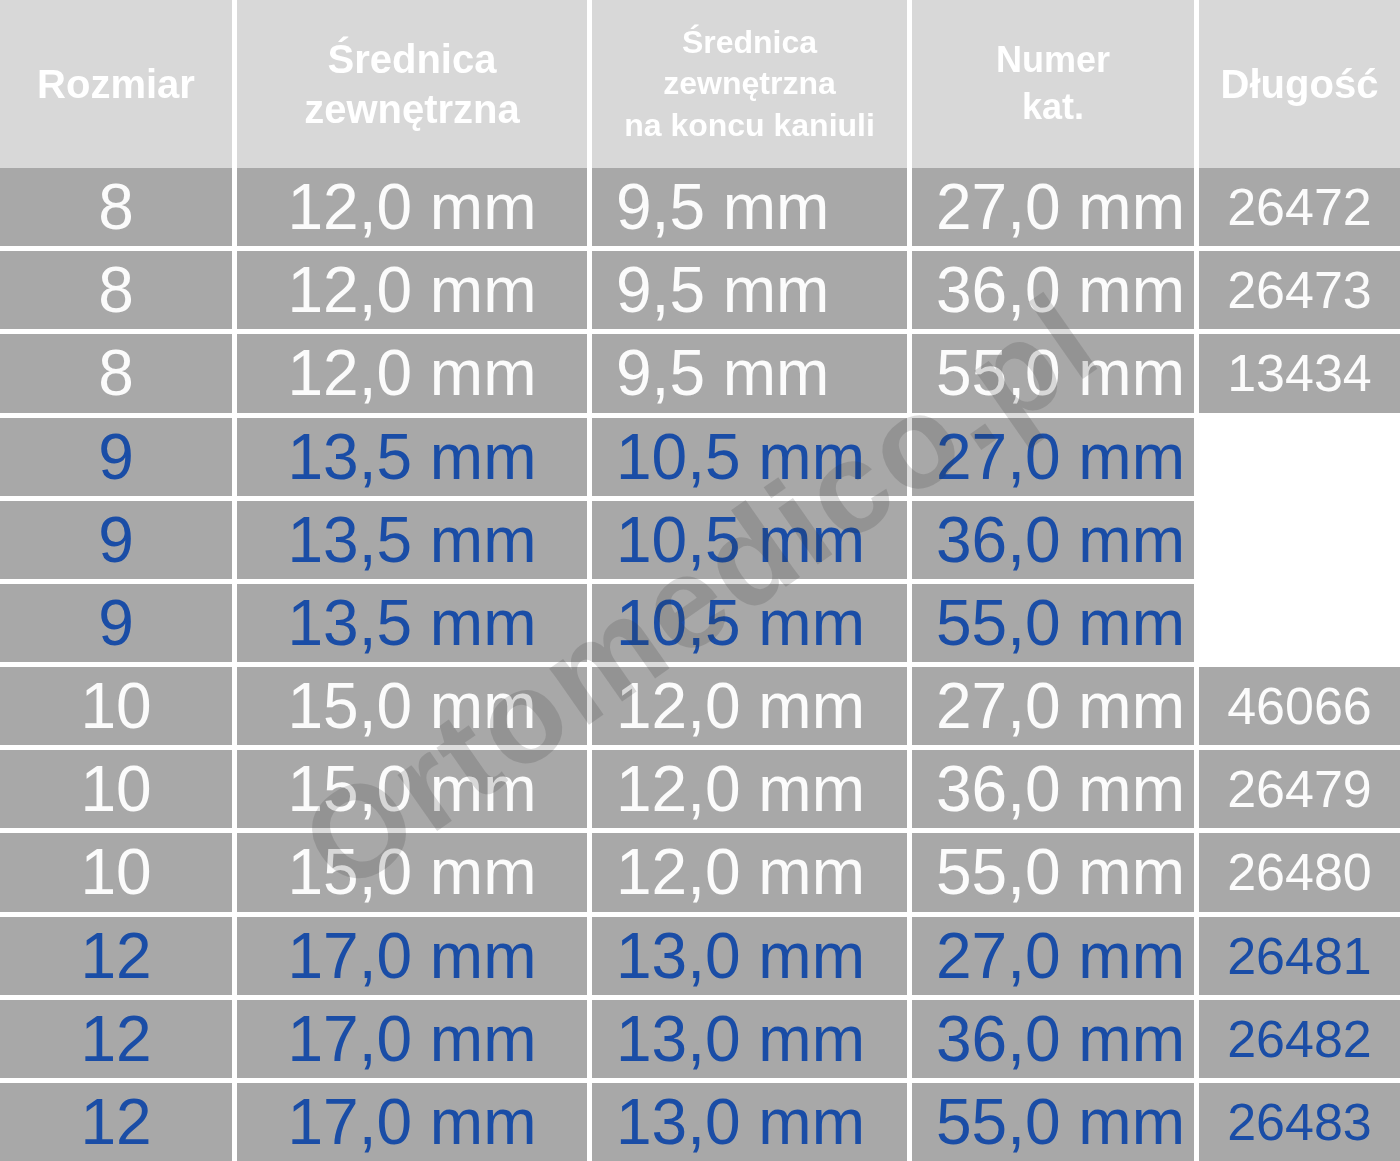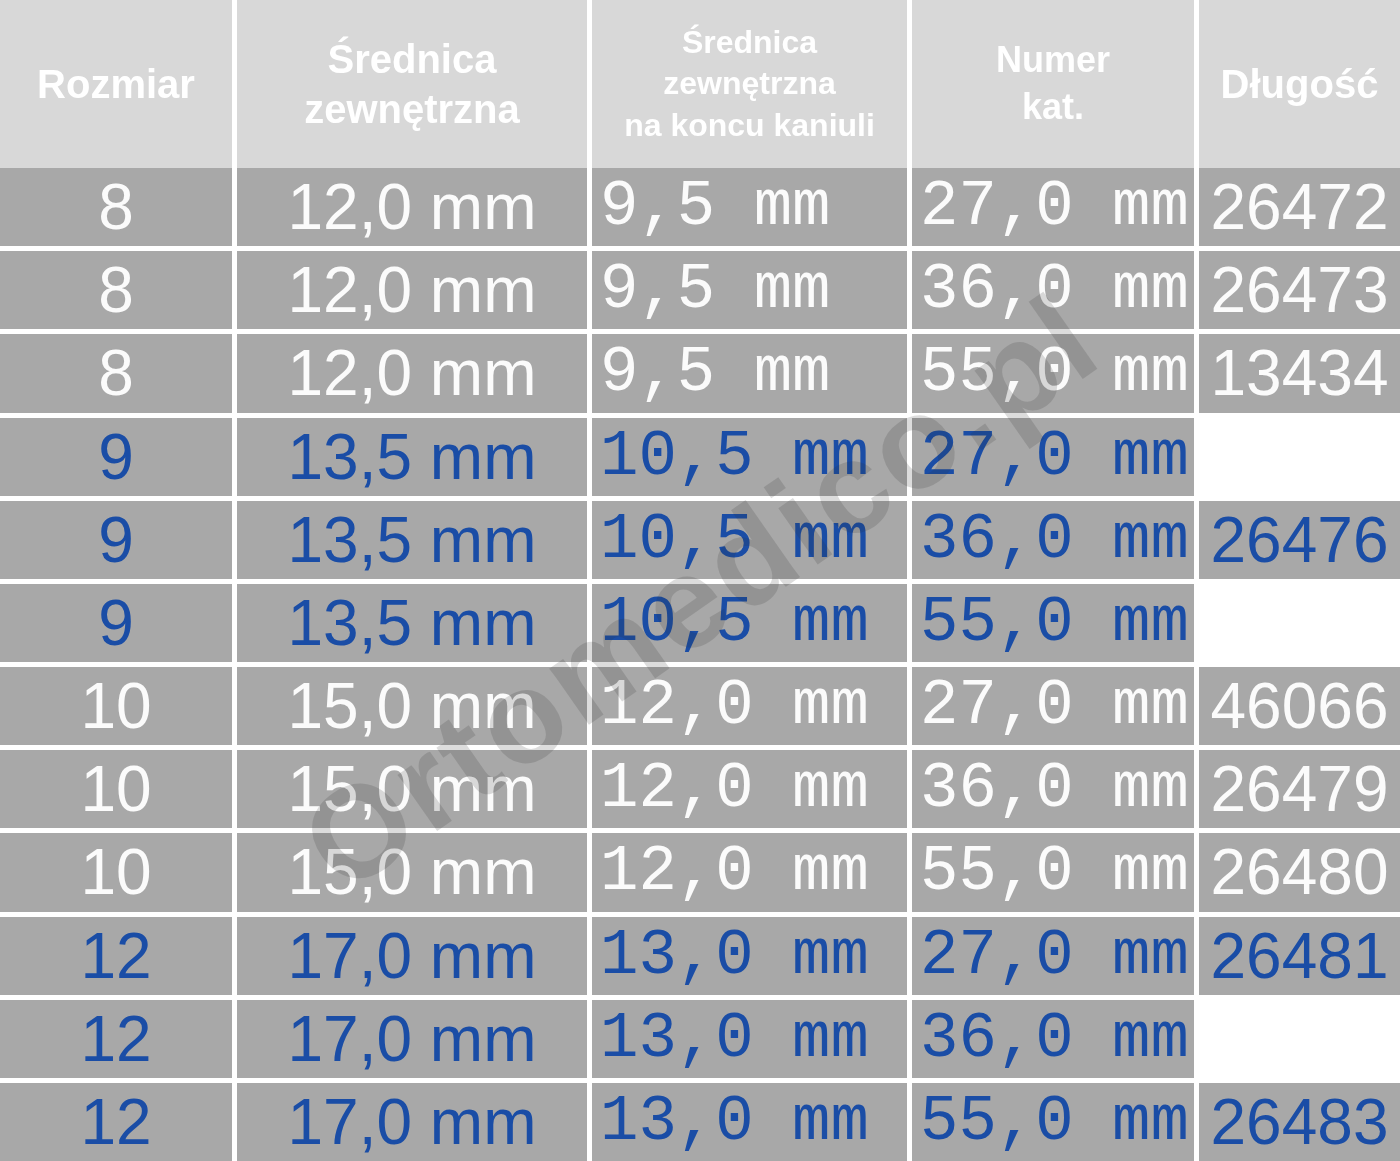--- a/index.html
+++ b/index.html
@@ -69,8 +69,7 @@
   }
   .cell.c3, .cell.c4 {
     justify-content: flex-start;
-    padding-left: 8px;
-    font-family: Liberation Mono, monospace;
+    padding-left: 24px;
   }
   .cell.c5 { font-size: 64px; }
   .row.white .cell { color: #fbfbfb; }

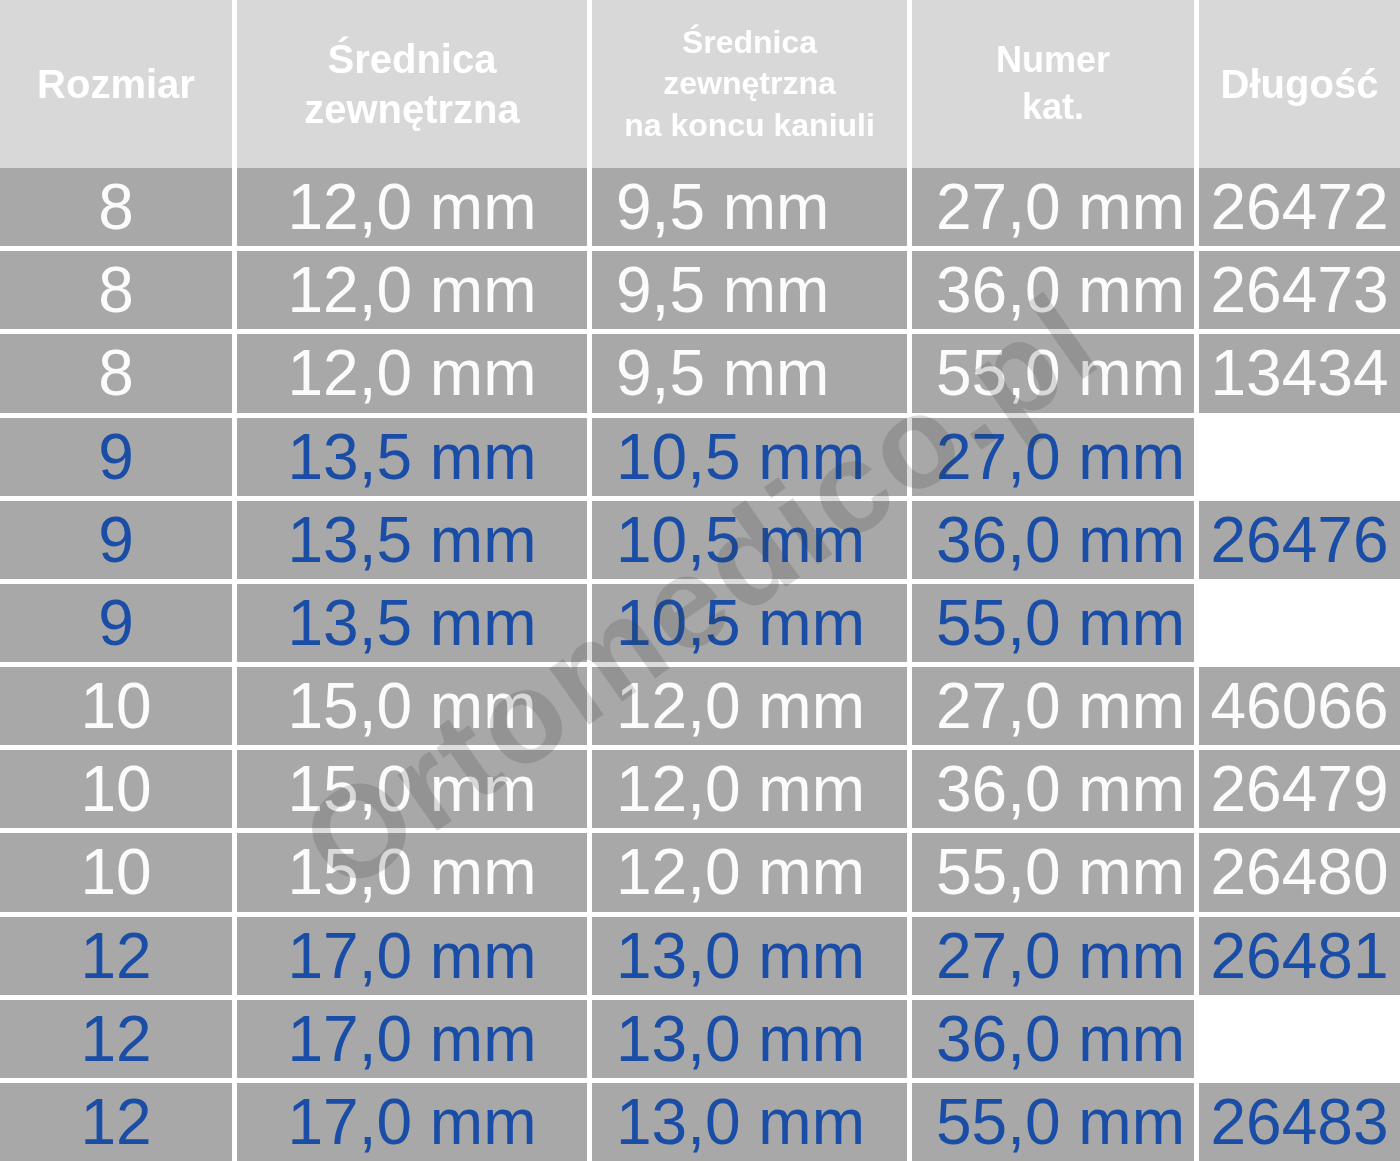--- a/index.html
+++ b/index.html
@@ -71,7 +71,7 @@
     justify-content: flex-start;
     padding-left: 24px;
   }
-  .cell.c5 { font-size: 64px; }
+  .cell.c5 { font-size: 52px; }
   .row.white .cell { color: #fbfbfb; }
   .row.blue  .cell { color: #1a4da6; }
   

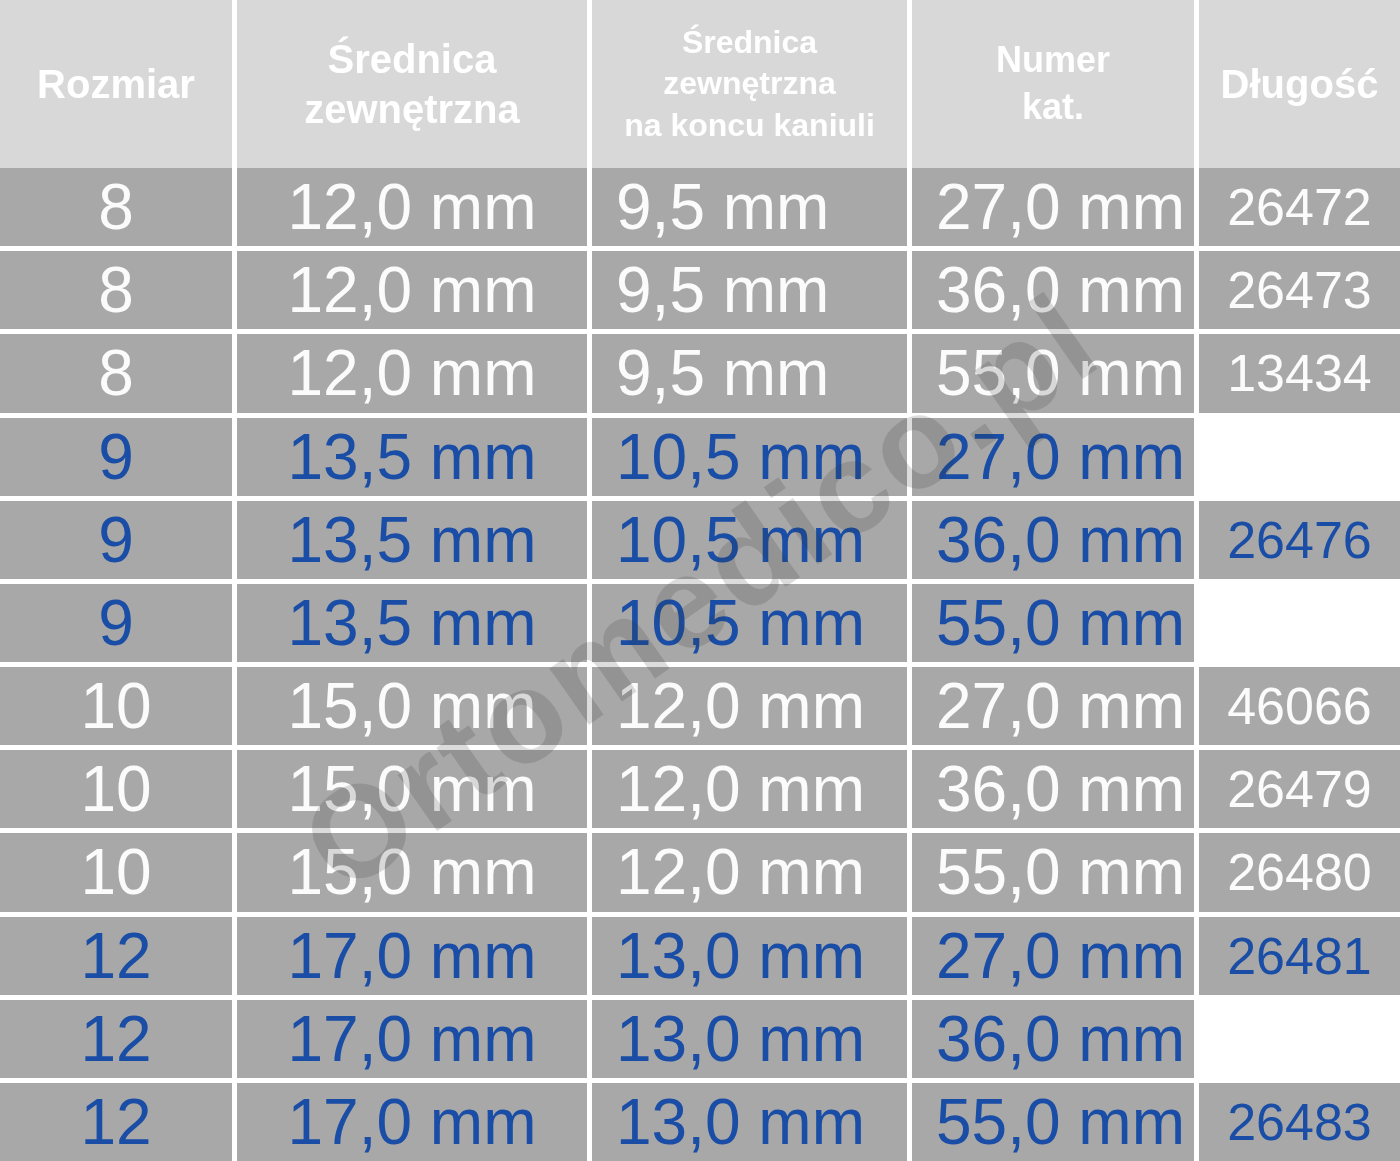--- a/index.html
+++ b/index.html
@@ -141,7 +141,6 @@
     <div class="cell c2">13,5 mm</div>
     <div class="cell c3">10,5 mm</div>
     <div class="cell c4">36,0 mm</div>
-    <div class="cell c5">26476</div>
   </div>
 
   <div class="row blue">

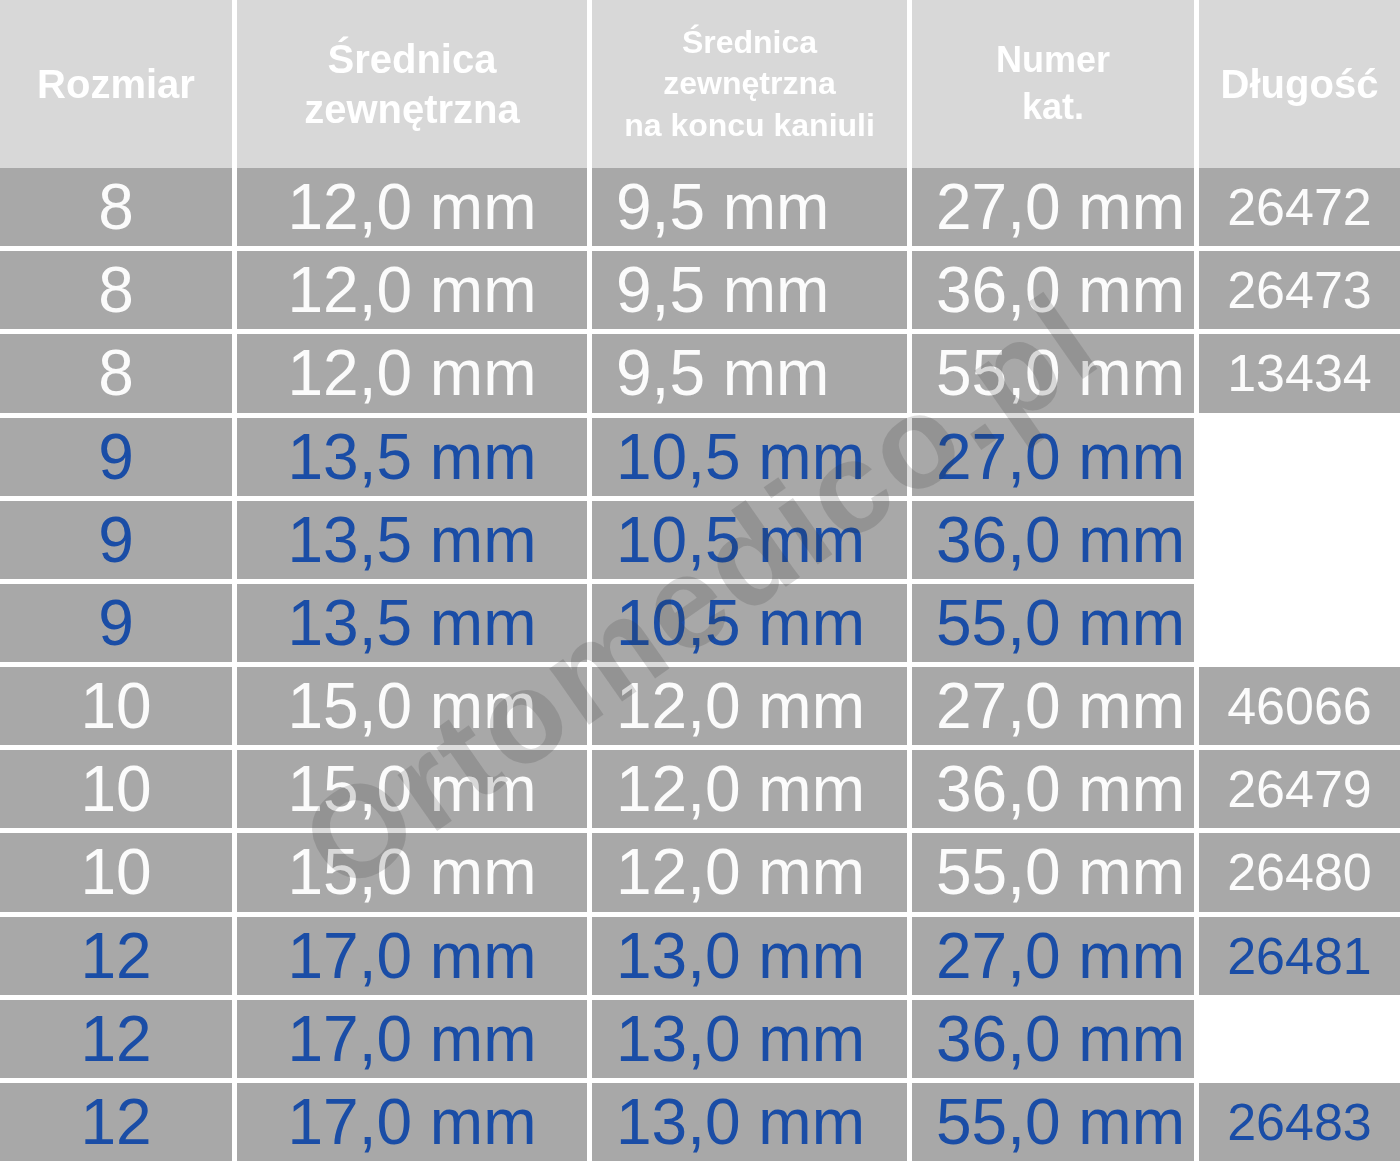--- a/index.html
+++ b/index.html
@@ -187,6 +187,7 @@
     <div class="cell c2">17,0 mm</div>
     <div class="cell c3">13,0 mm</div>
     <div class="cell c4">36,0 mm</div>
+    <div class="cell c5">26482</div>
   </div>
 
   <div class="row blue">

